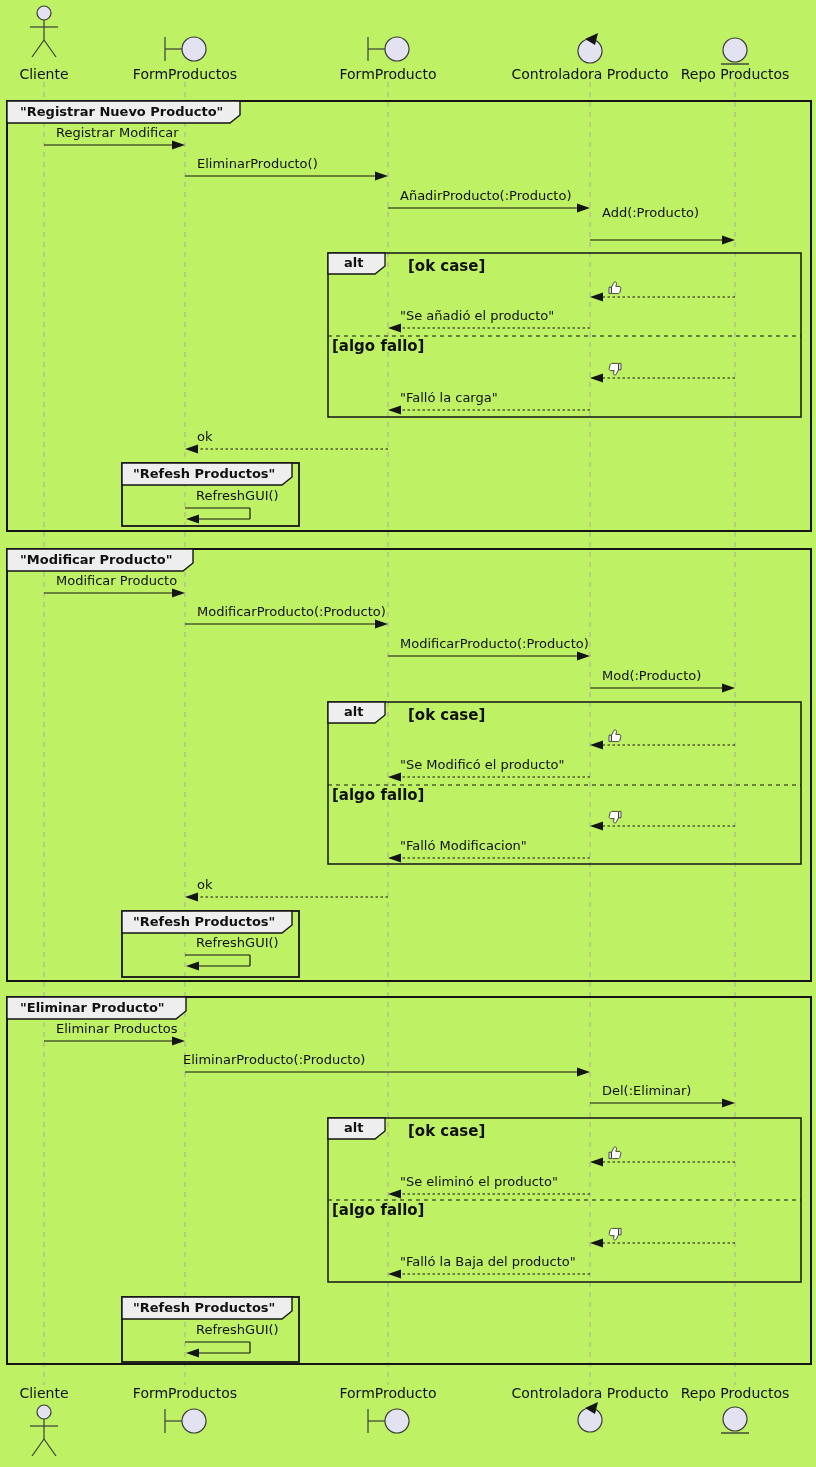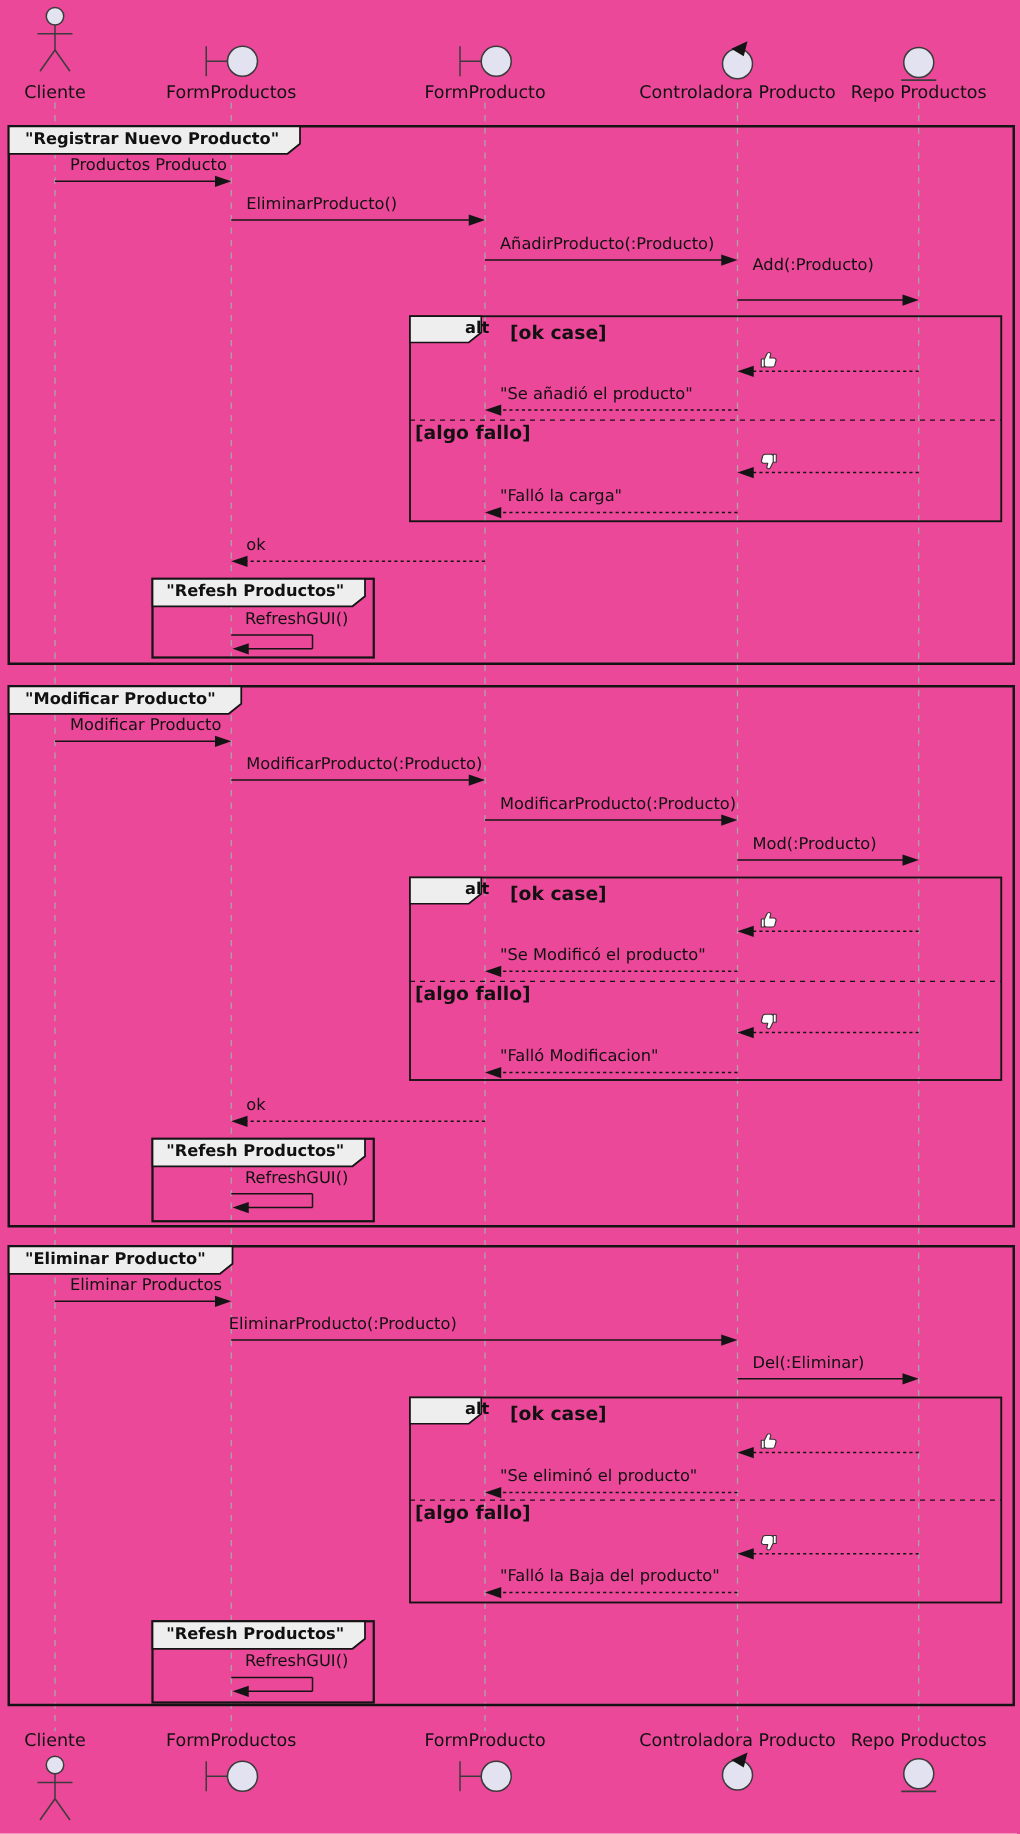--- a/index.html
+++ b/index.html
@@ -3,7 +3,7 @@
 <meta charset="utf-8">
 <style>
   html,body{margin:0;padding:0;background:#fff;}
-  #diagram{position:relative;width:816px;height:1467px;background:#ec4899;
+  #diagram{position:relative;width:816px;height:1467px;background:#bef264;
            font-family:"DejaVu Sans","Liberation Sans",sans-serif;overflow:hidden;}
   #diagram svg{position:absolute;left:0;top:0;}
   #diagram .txt{position:absolute;white-space:nowrap;color:#111;line-height:1.15;}

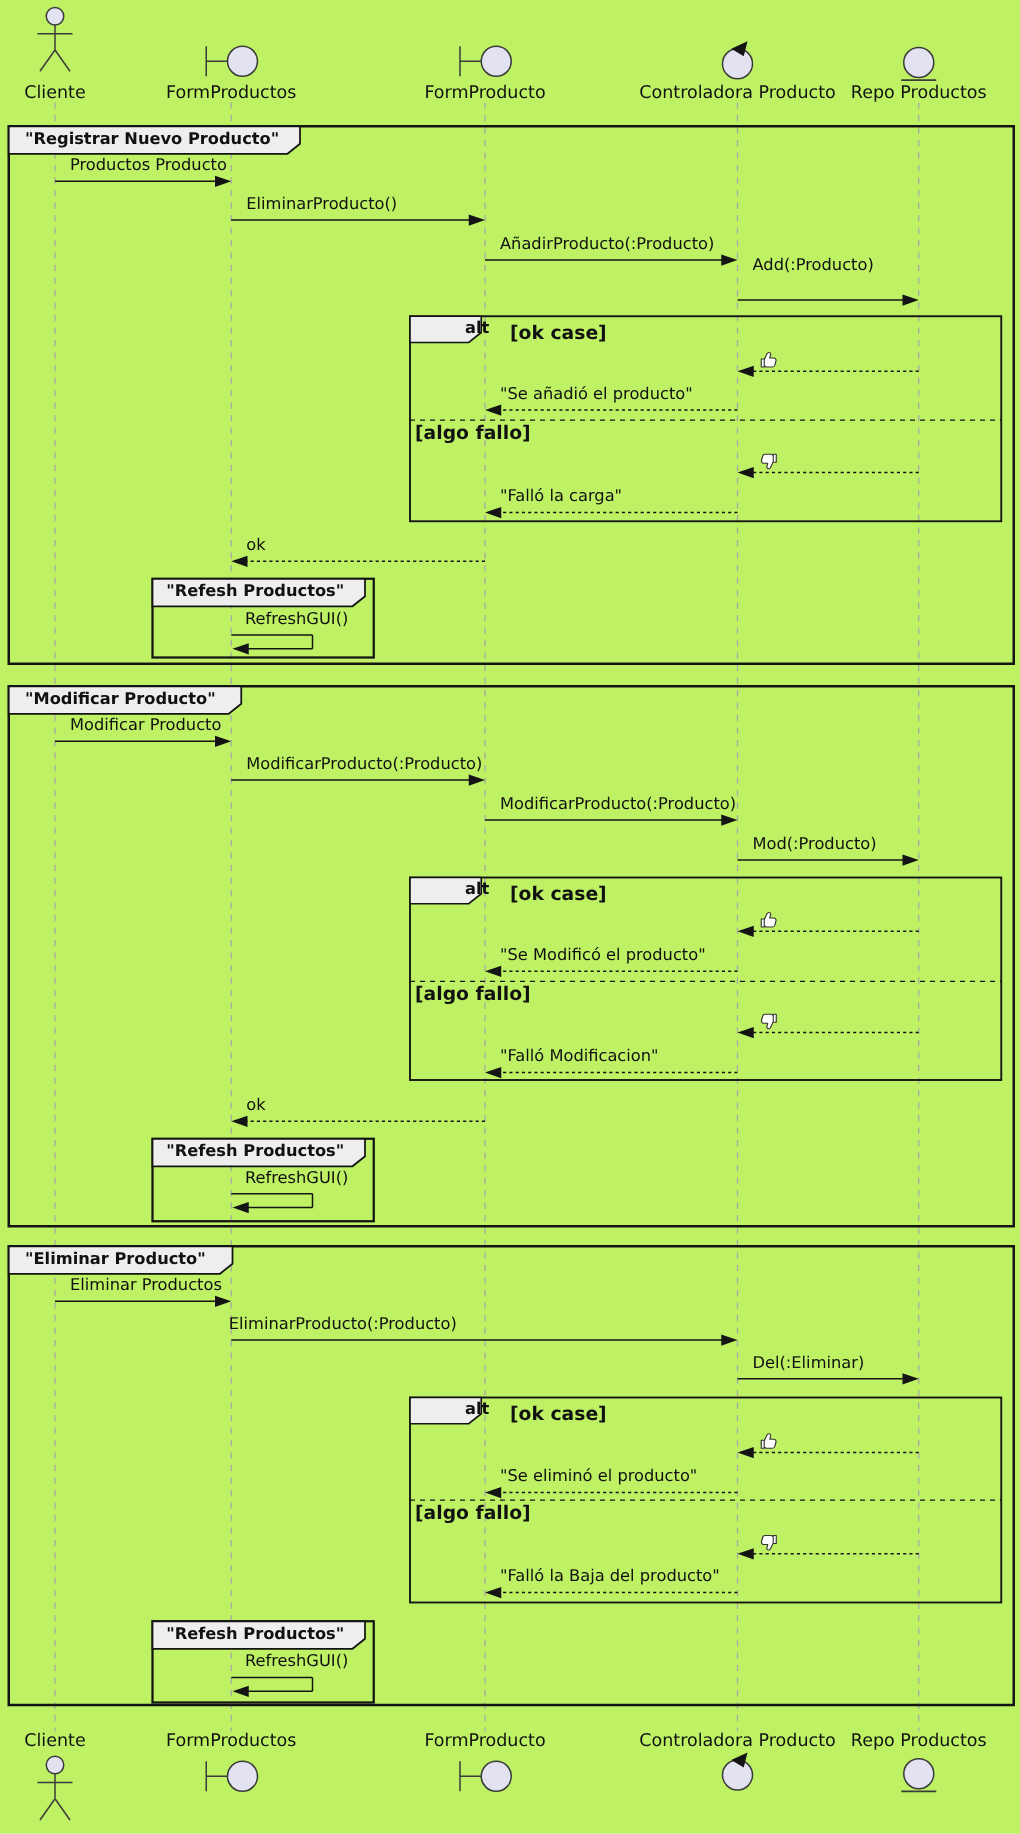--- a/index.html
+++ b/index.html
@@ -181,7 +181,7 @@
     <div class="txt ftitle" style="left: 133px; top: 467px;">"Refesh Productos"</div>
     <div class="txt ftitle" style="left: 133px; top: 915px;">"Refesh Productos"</div>
     <div class="txt ftitle" style="left: 133px; top: 1301px;">"Refesh Productos"</div>
-    <div class="txt msg" style="left: 56px; top: 126px;">Productos Producto</div>
+    <div class="txt msg" style="left: 56px; top: 126px;">Registrar Modificar</div>
     <div class="txt msg" style="left: 197px; top: 157px;">EliminarProducto()</div>
     <div class="txt msg" style="left: 400px; top: 189px;">AñadirProducto(:Producto)</div>
     <div class="txt msg" style="left: 602px; top: 206px;">Add(:Producto)</div>

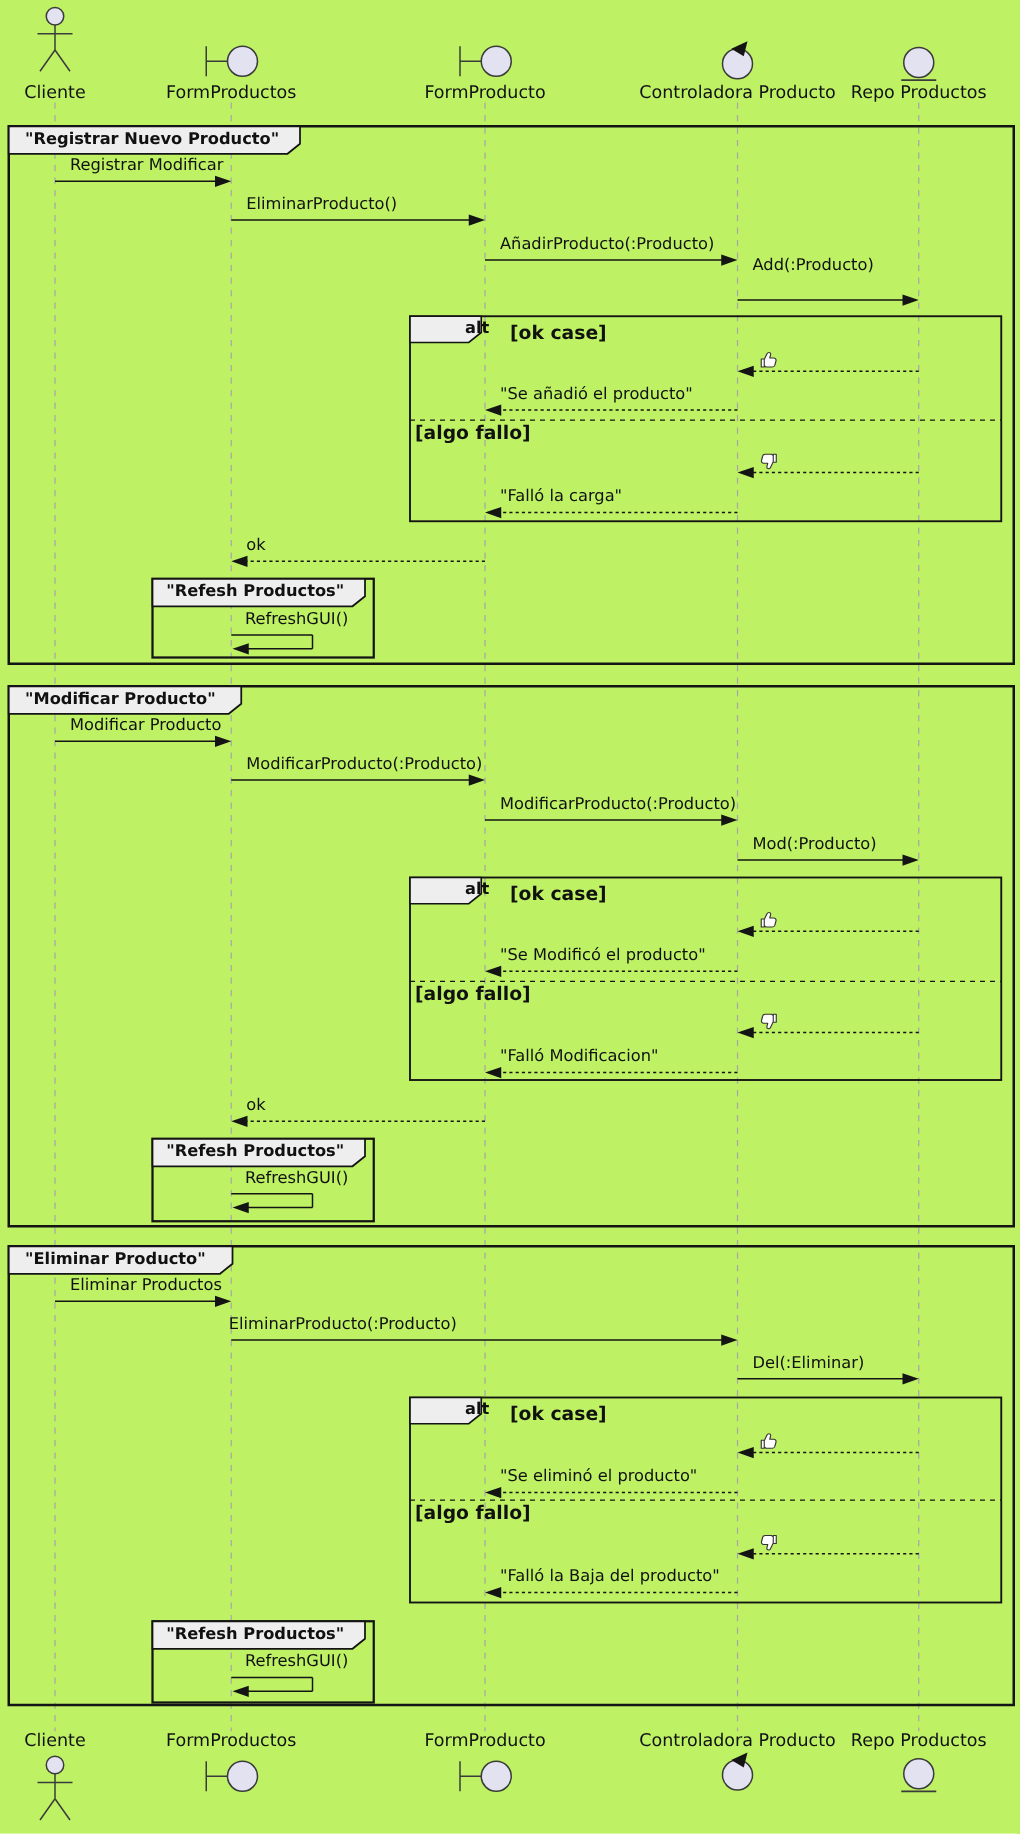--- a/index.html
+++ b/index.html
@@ -12,7 +12,7 @@
   .msg{font-size:13px;}
   .ftitle{font-weight:bold;font-size:13px;}
   .guard{font-weight:bold;font-size:15px;}
-  .altlab{font-weight:bold;font-size:13px;margin-left:28px;}
+  .altlab{font-weight:bold;font-size:13px;}
 </style>
 </head>
 <body>

